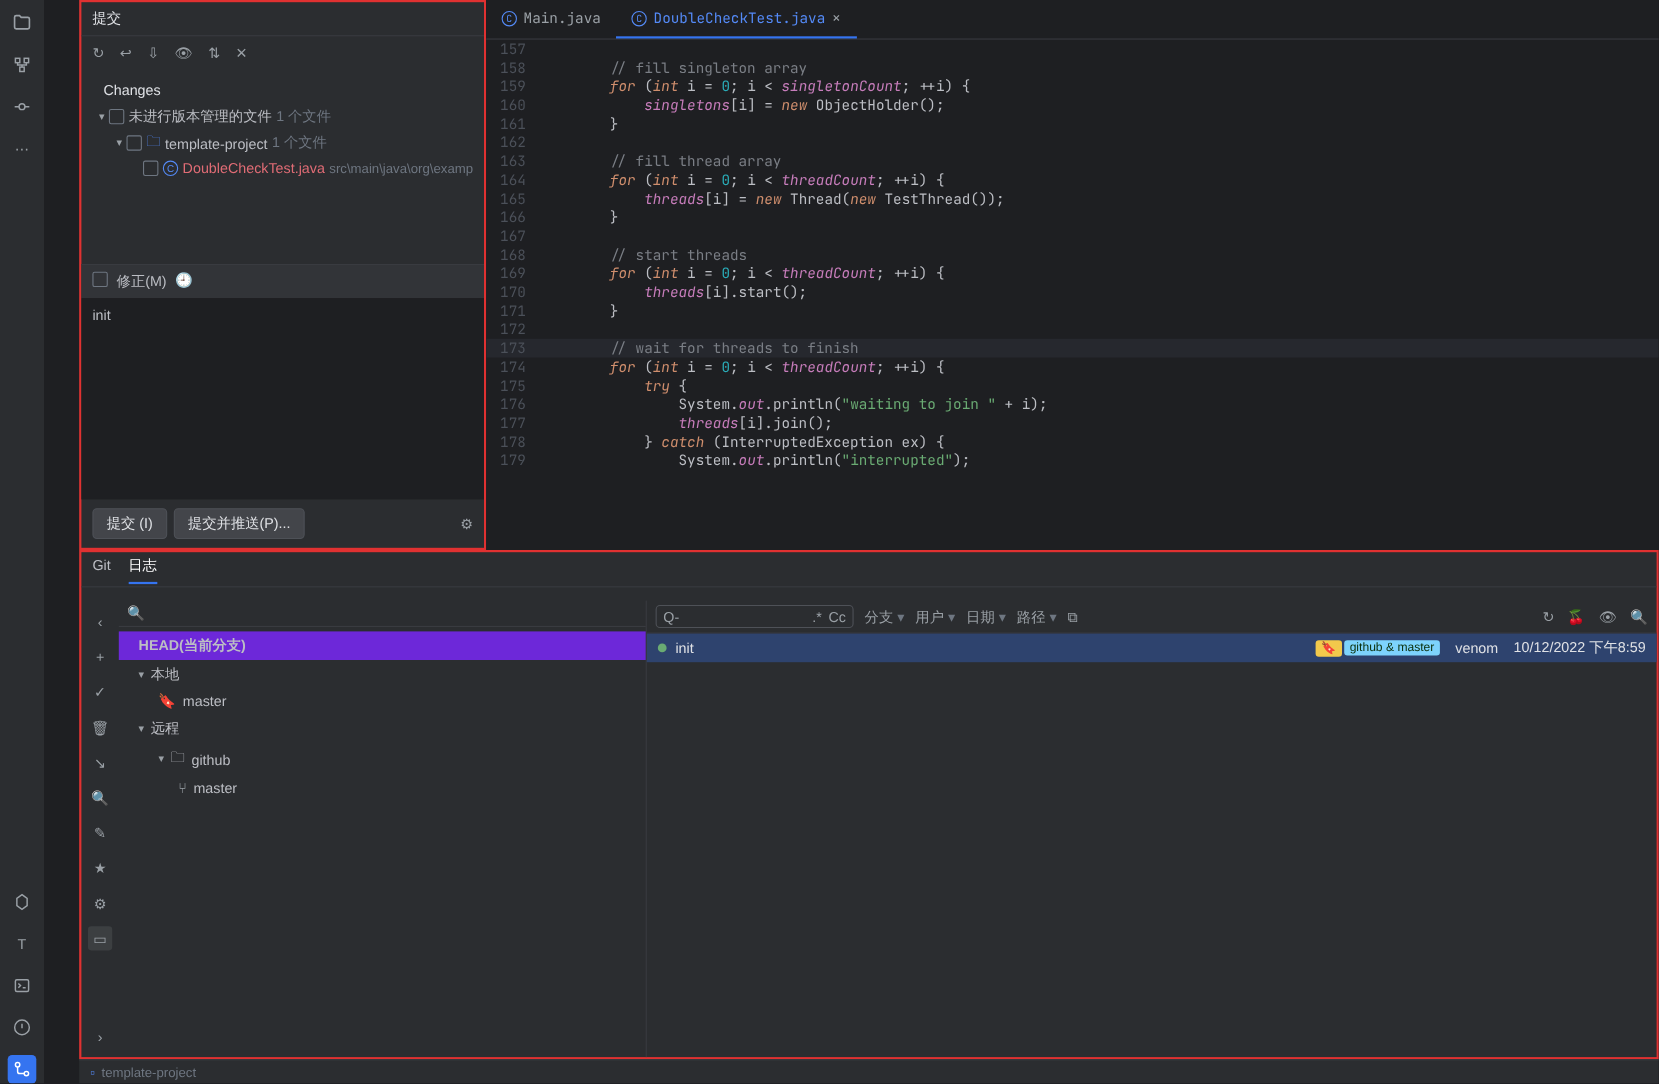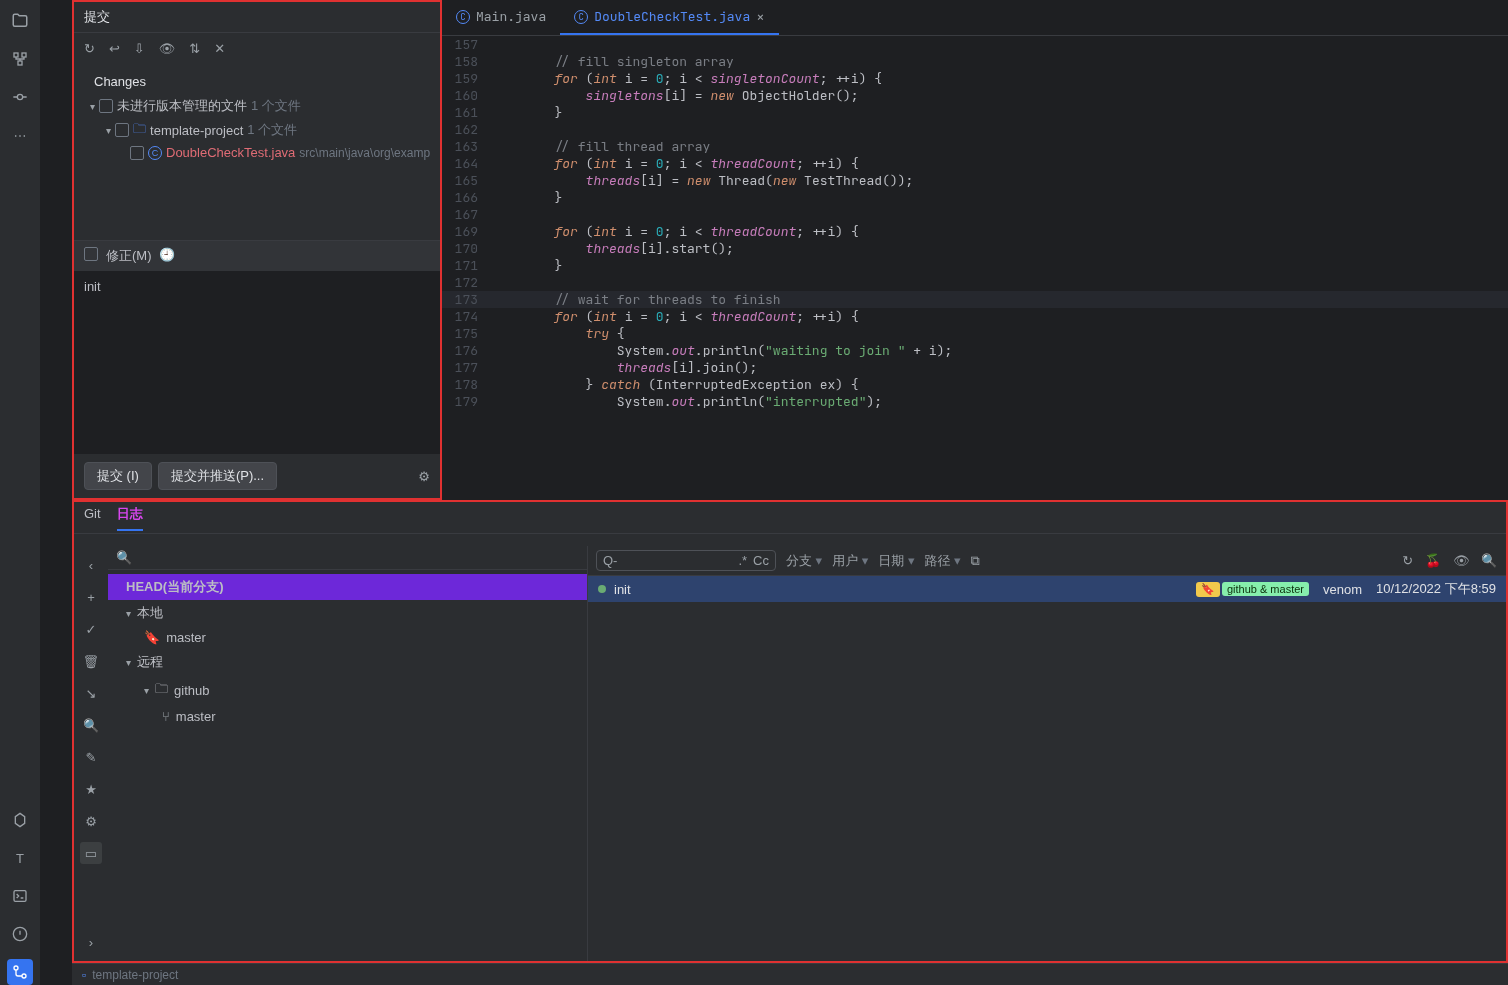--- a/index.html
+++ b/index.html
@@ -347,6 +347,10 @@
             <div class="code"></div>
           </div>
           <div class="code-line">
+            <div class="gutter">168</div>
+            <div class="code"><span class="comment">        // start threads</span></div>
+          </div>
+          <div class="code-line">
             <div class="gutter">169</div>
             <div class="code">        <span class="kw">for</span> (<span class="kw">int</span> i = <span class="num">0</span>; i &lt; <span class="field">threadCount</span>; ++i) {</div>
           </div>

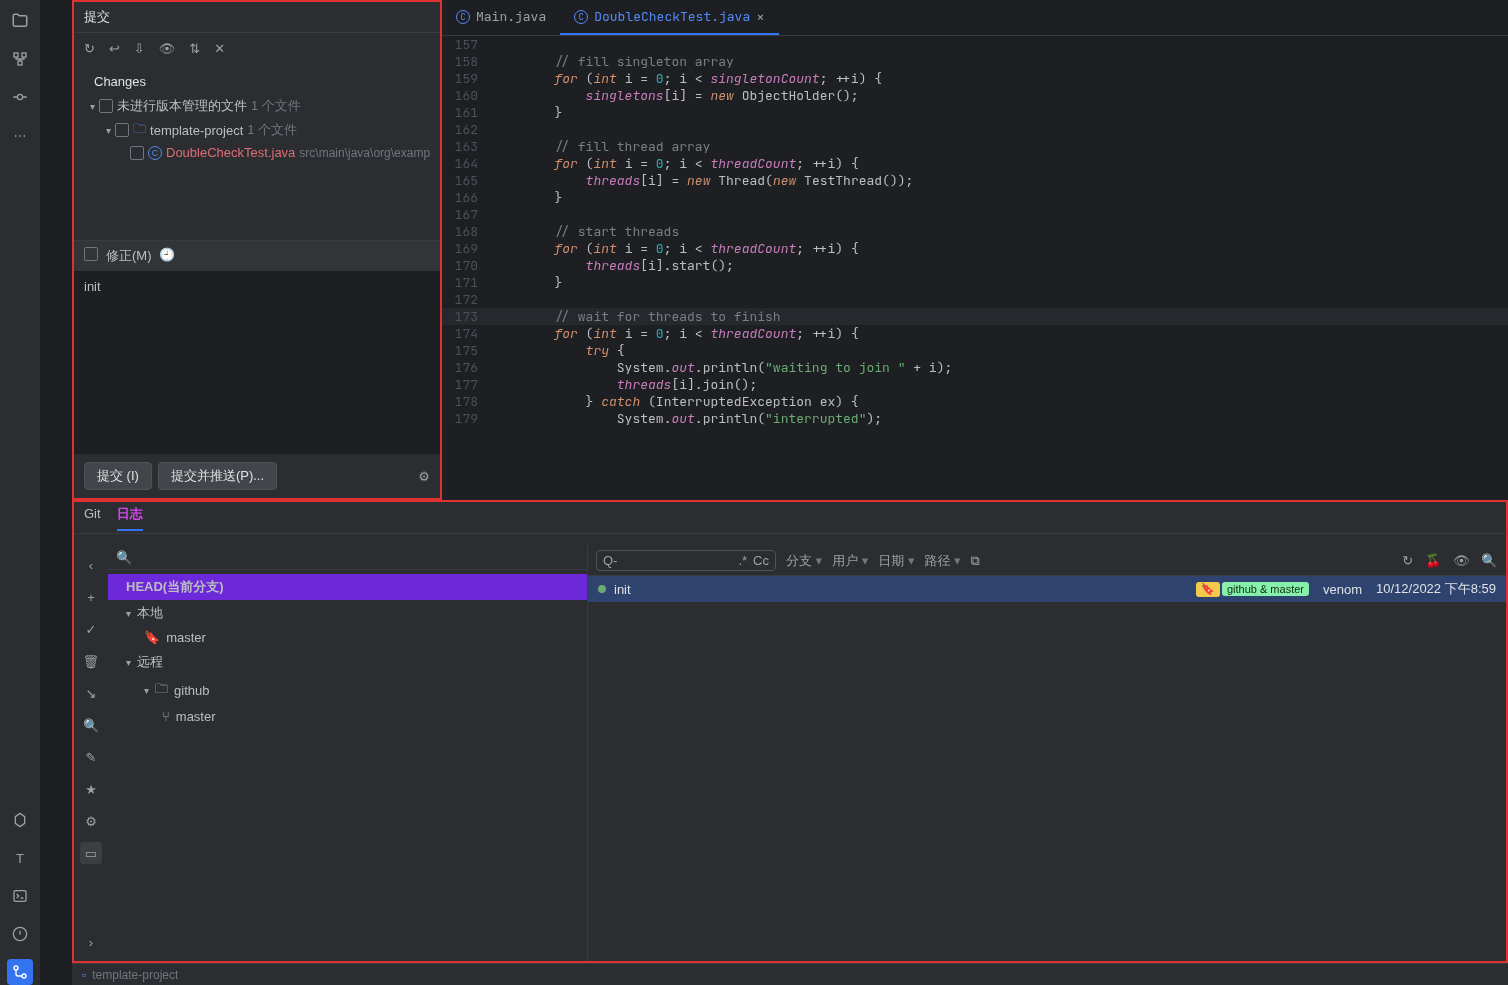--- a/index.html
+++ b/index.html
@@ -137,7 +137,7 @@
   border-bottom:1px solid #393b40; align-items:center;
 }
 .btab { color:#bcbec4; cursor:pointer; padding-bottom:6px; border-bottom:2px solid transparent;}
-.btab.active { border-bottom-color:#3574f0; color:#d946ef;font-weight:bold; }
+.btab.active { border-bottom-color:#3574f0; color:#ffffff; }
 .bottom-body { flex:1; display:flex; }
 .bp-tool-col {
   width:34px; display:flex; flex-direction:column; align-items:center;

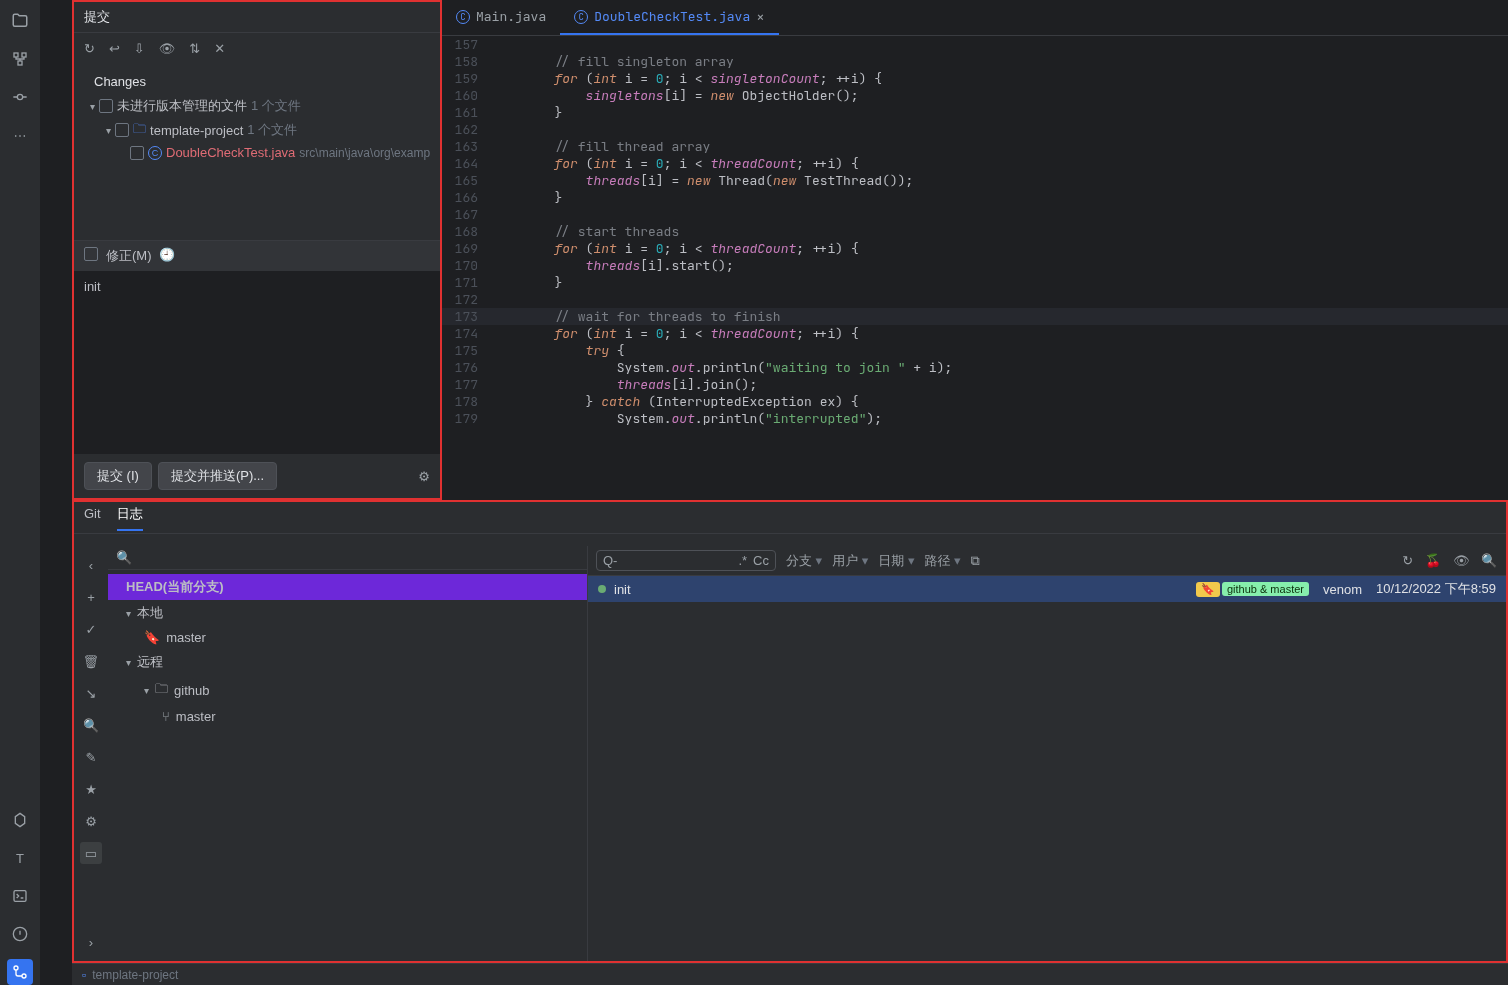--- a/index.html
+++ b/index.html
@@ -179,7 +179,7 @@
 .commit-meta { margin-left:auto; display:flex; gap:14px; align-items:center; }
 .tag-badges { display:flex; align-items:center; gap:2px; }
 .tagb { background:#f2c94c; color:#3b3b00; font-size:11px; padding:1px 5px; border-radius:3px; }
-.tagb.green { background:#86efac; color:#0b300b; }
+.tagb.green { background:#7dd3fc; color:#0b300b; }
 
 .status-bar {
   height:22px; background:#2b2d30; border-top:1px solid #393b40;

